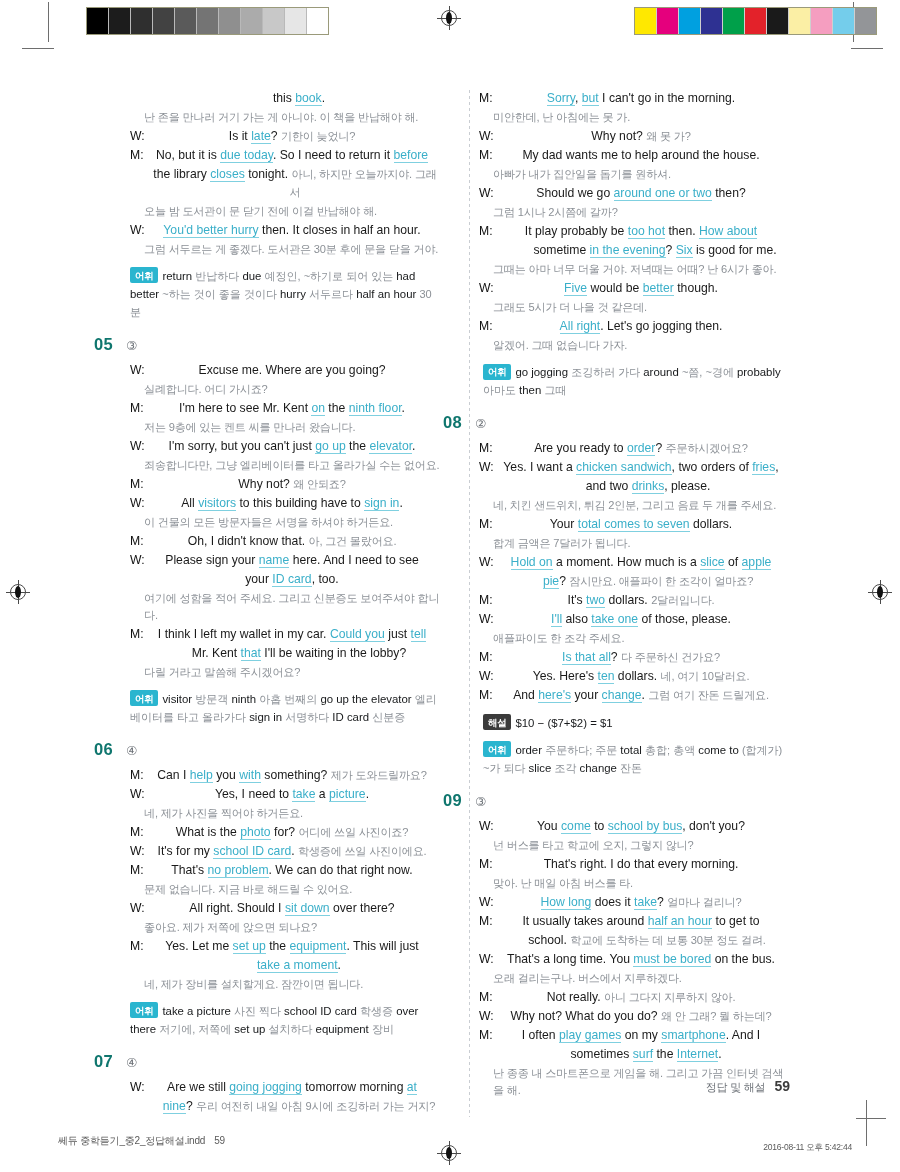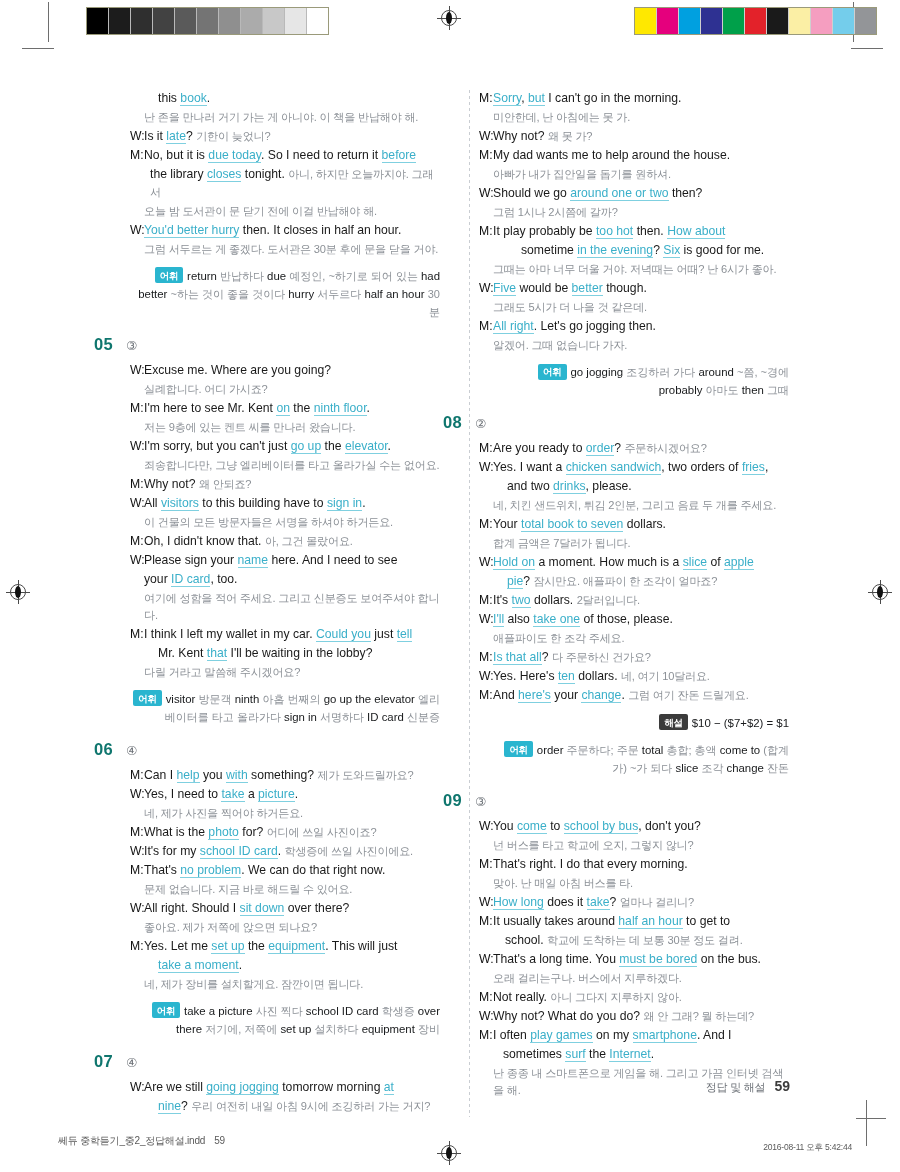--- a/index.html
+++ b/index.html
@@ -74,7 +74,7 @@
   .spk{
     width:14px;flex:none;font-size:12.2px;color:#111;
   }
-  .txt{flex:1;}
+  .txt{flex:1;text-align:center;}
 
   .kr{
     color:#8b9096;

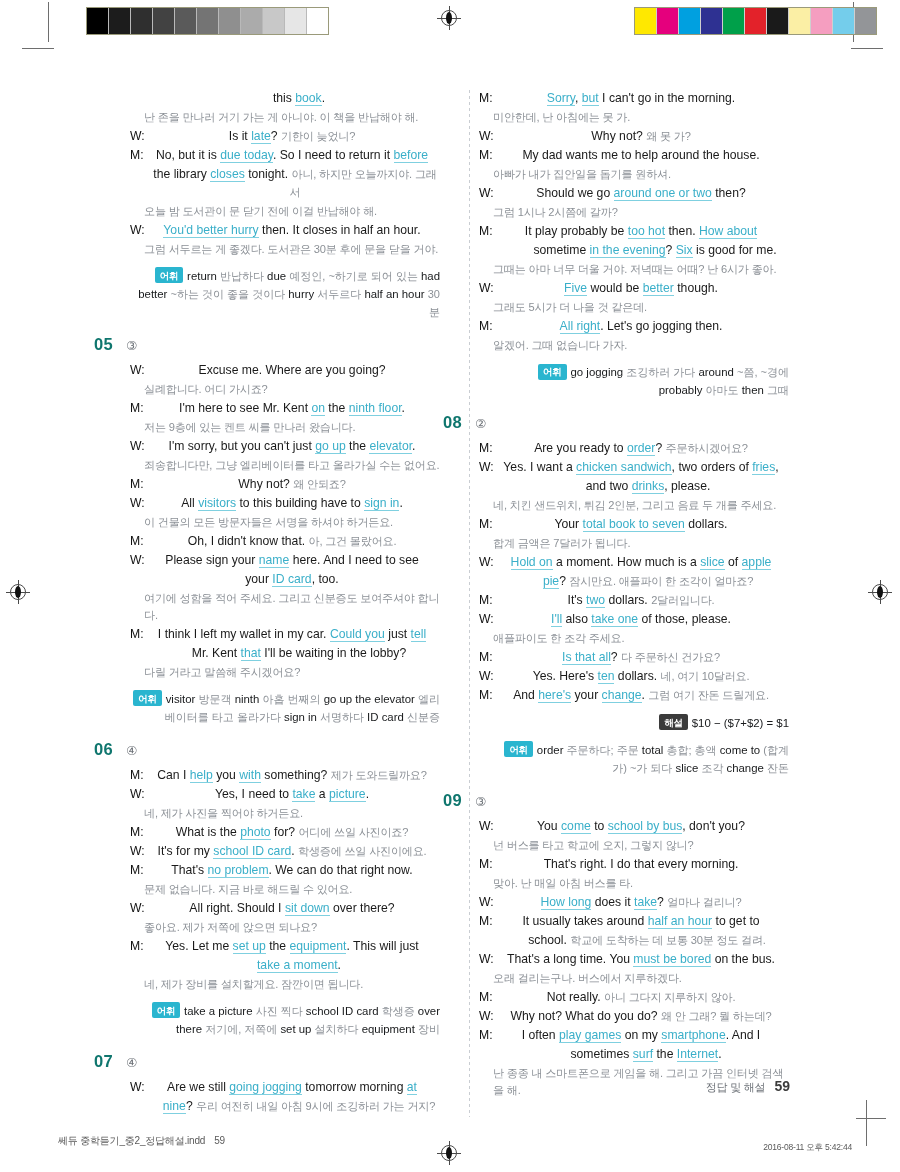--- a/index.html
+++ b/index.html
@@ -98,7 +98,6 @@
     font-size:11.4px;line-height:18px;
     margin:9px 0 4px 0;
     color:#17191b;
-    text-align:right;
   }
   .note.indent{margin-left:24px;}
   .badge{

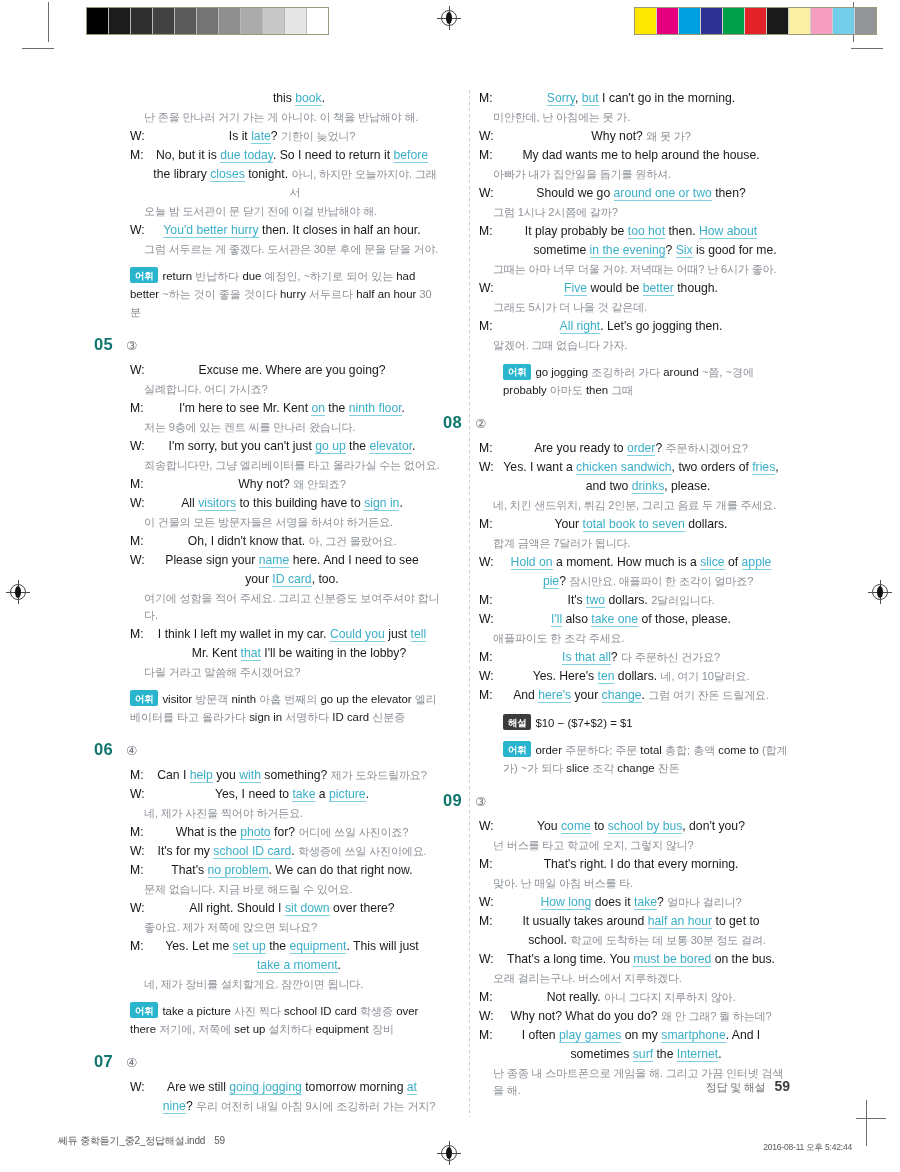--- a/index.html
+++ b/index.html
@@ -99,7 +99,7 @@
     margin:9px 0 4px 0;
     color:#17191b;
   }
-  .note.indent{margin-left:24px;}
+  .note.indent{margin-left:4px;}
   .badge{
     display:inline-block;
     font-size:9.5px;line-height:13px;

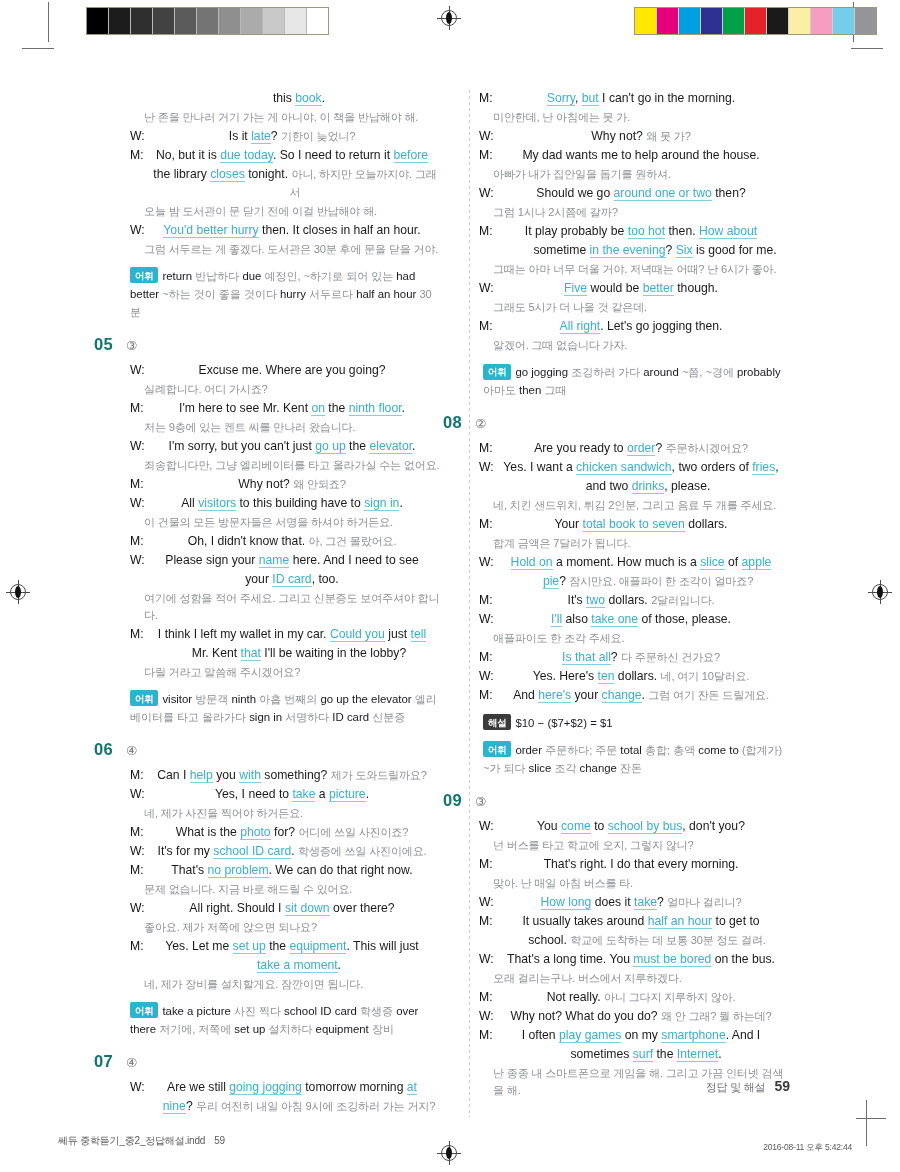--- a/index.html
+++ b/index.html
@@ -400,7 +400,7 @@
           <div class="kr-line">네, 치킨 샌드위치, 튀김 2인분, 그리고 음료 두 개를 주세요.</div>
           <div class="line">
             <span class="spk">M:</span>
-            <span class="txt"><span>Your </span><span class="hw">total book to seven</span><span> dollars.</span></span>
+            <span class="txt"><span>Your </span><span class="hw">total comes to seven</span><span> dollars.</span></span>
           </div>
           <div class="kr-line">합계 금액은 7달러가 됩니다.</div>
           <div class="line">

